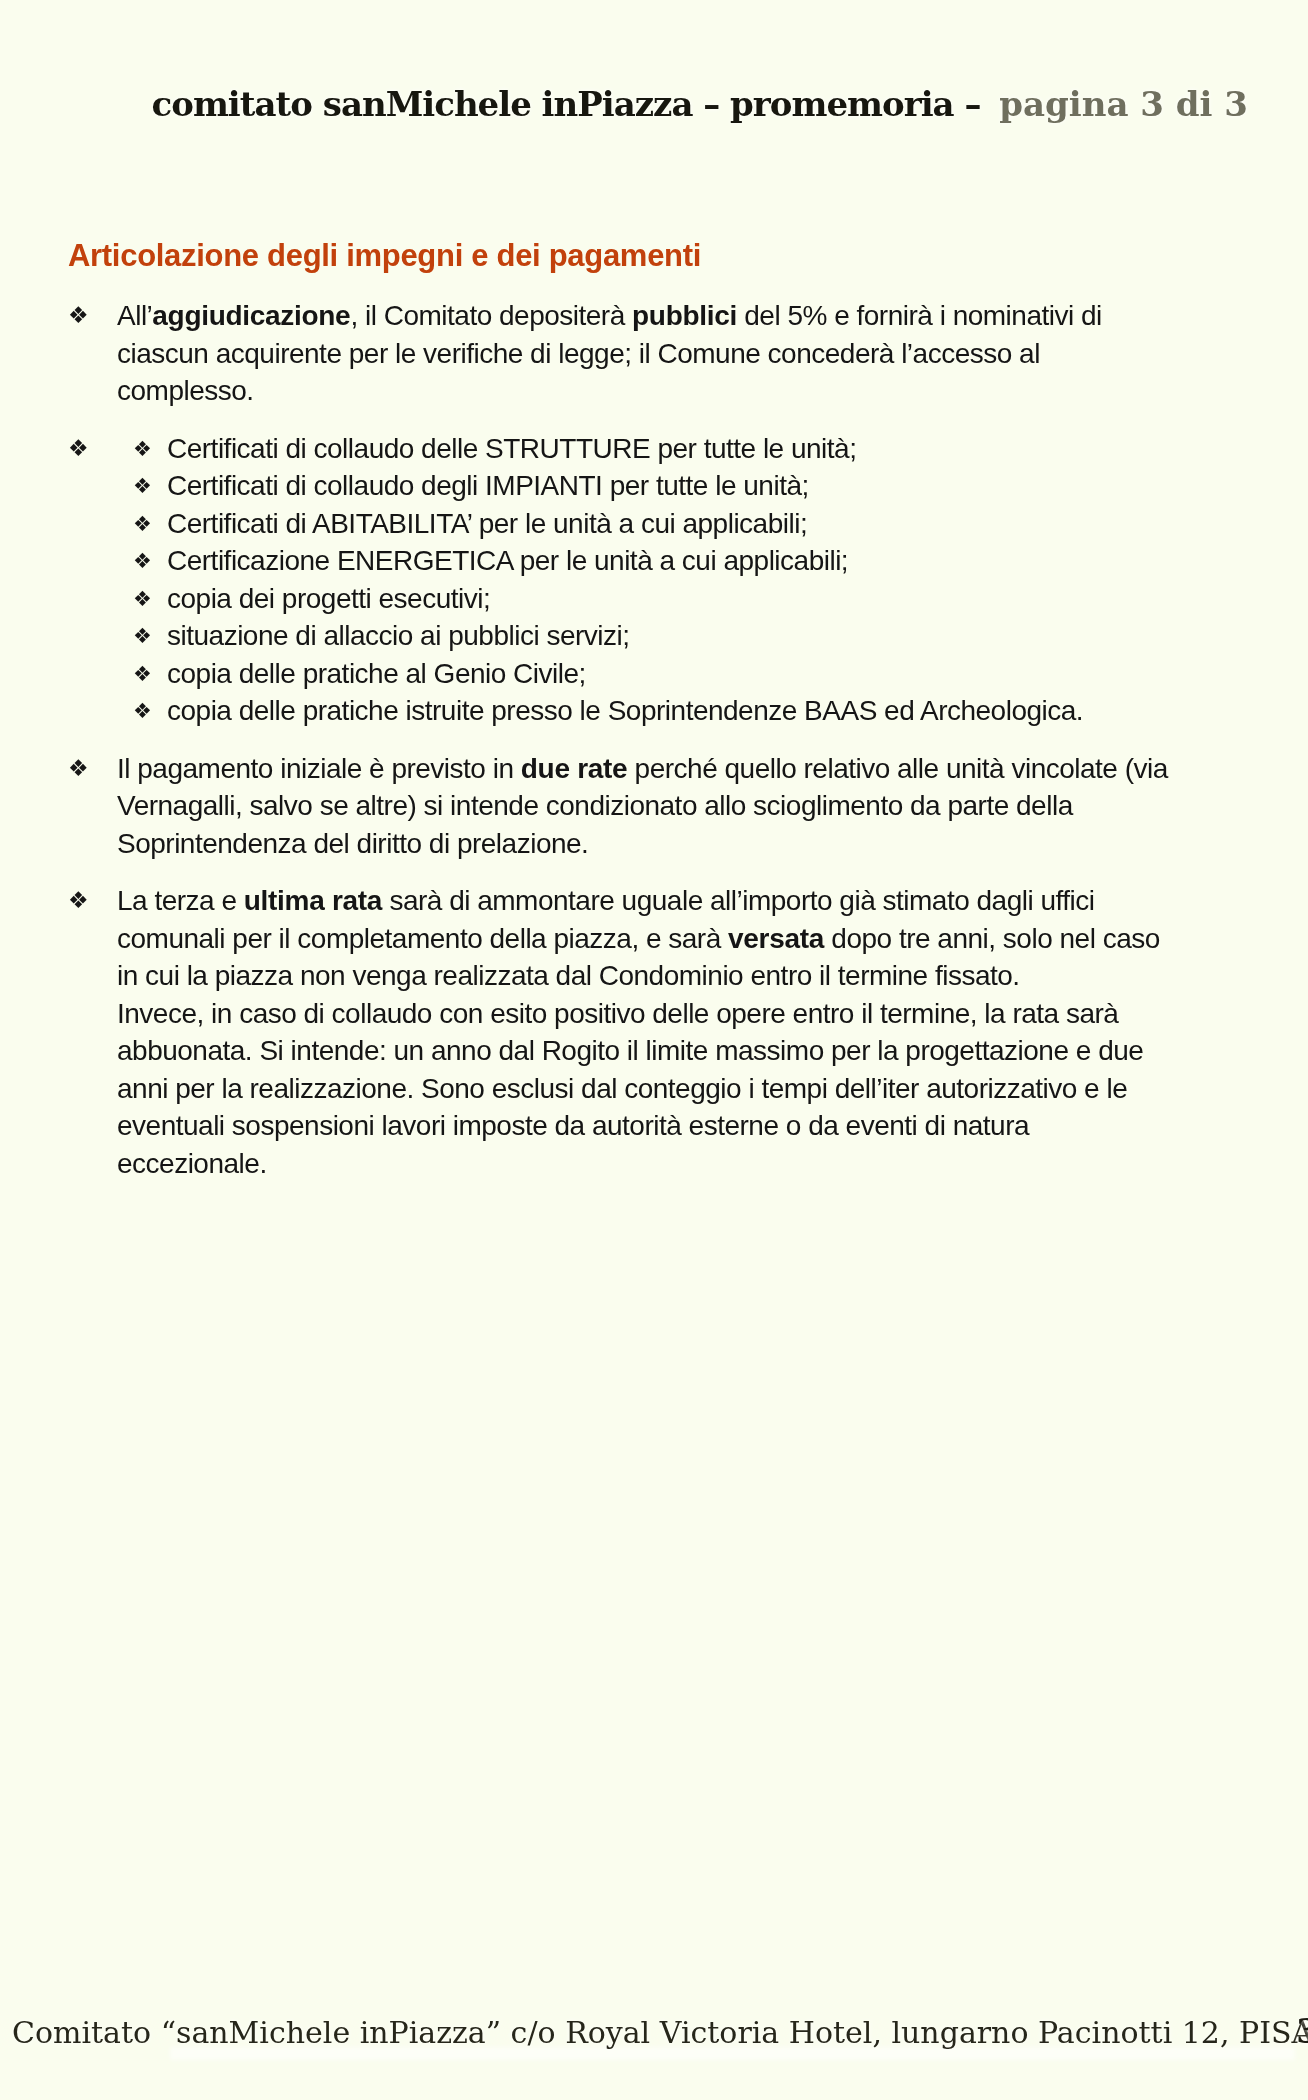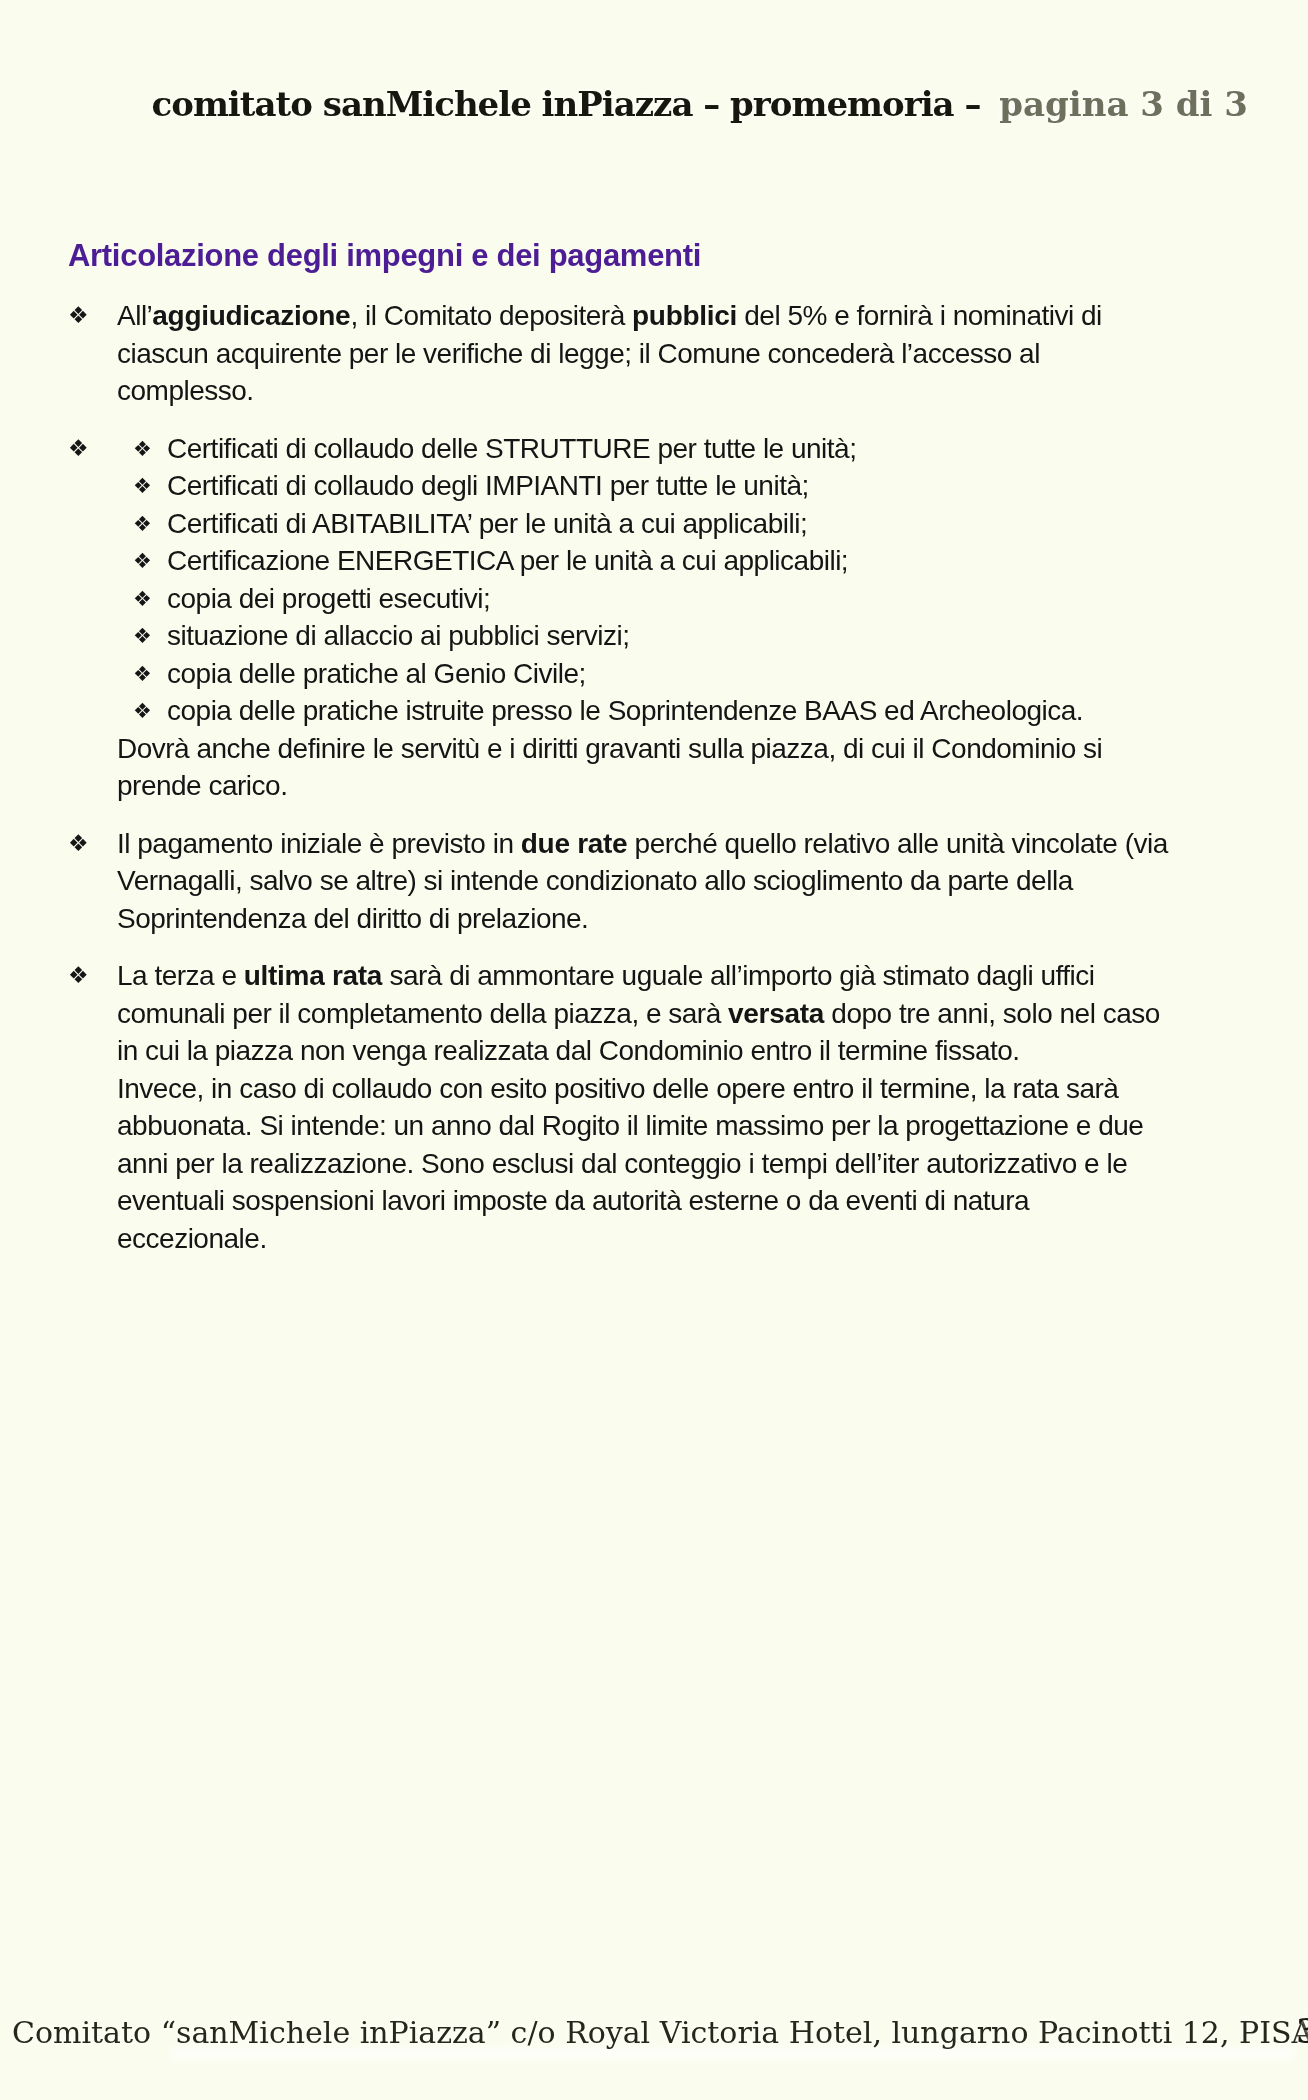--- a/index.html
+++ b/index.html
@@ -24,7 +24,7 @@
   .section-title{
     position:absolute;top:238px;left:68px;margin:0;
     font-size:31px;font-weight:bold;letter-spacing:-0.3px;
-    color:#4c1d95;
+    color:#c2410c;
   }
   
   .content{

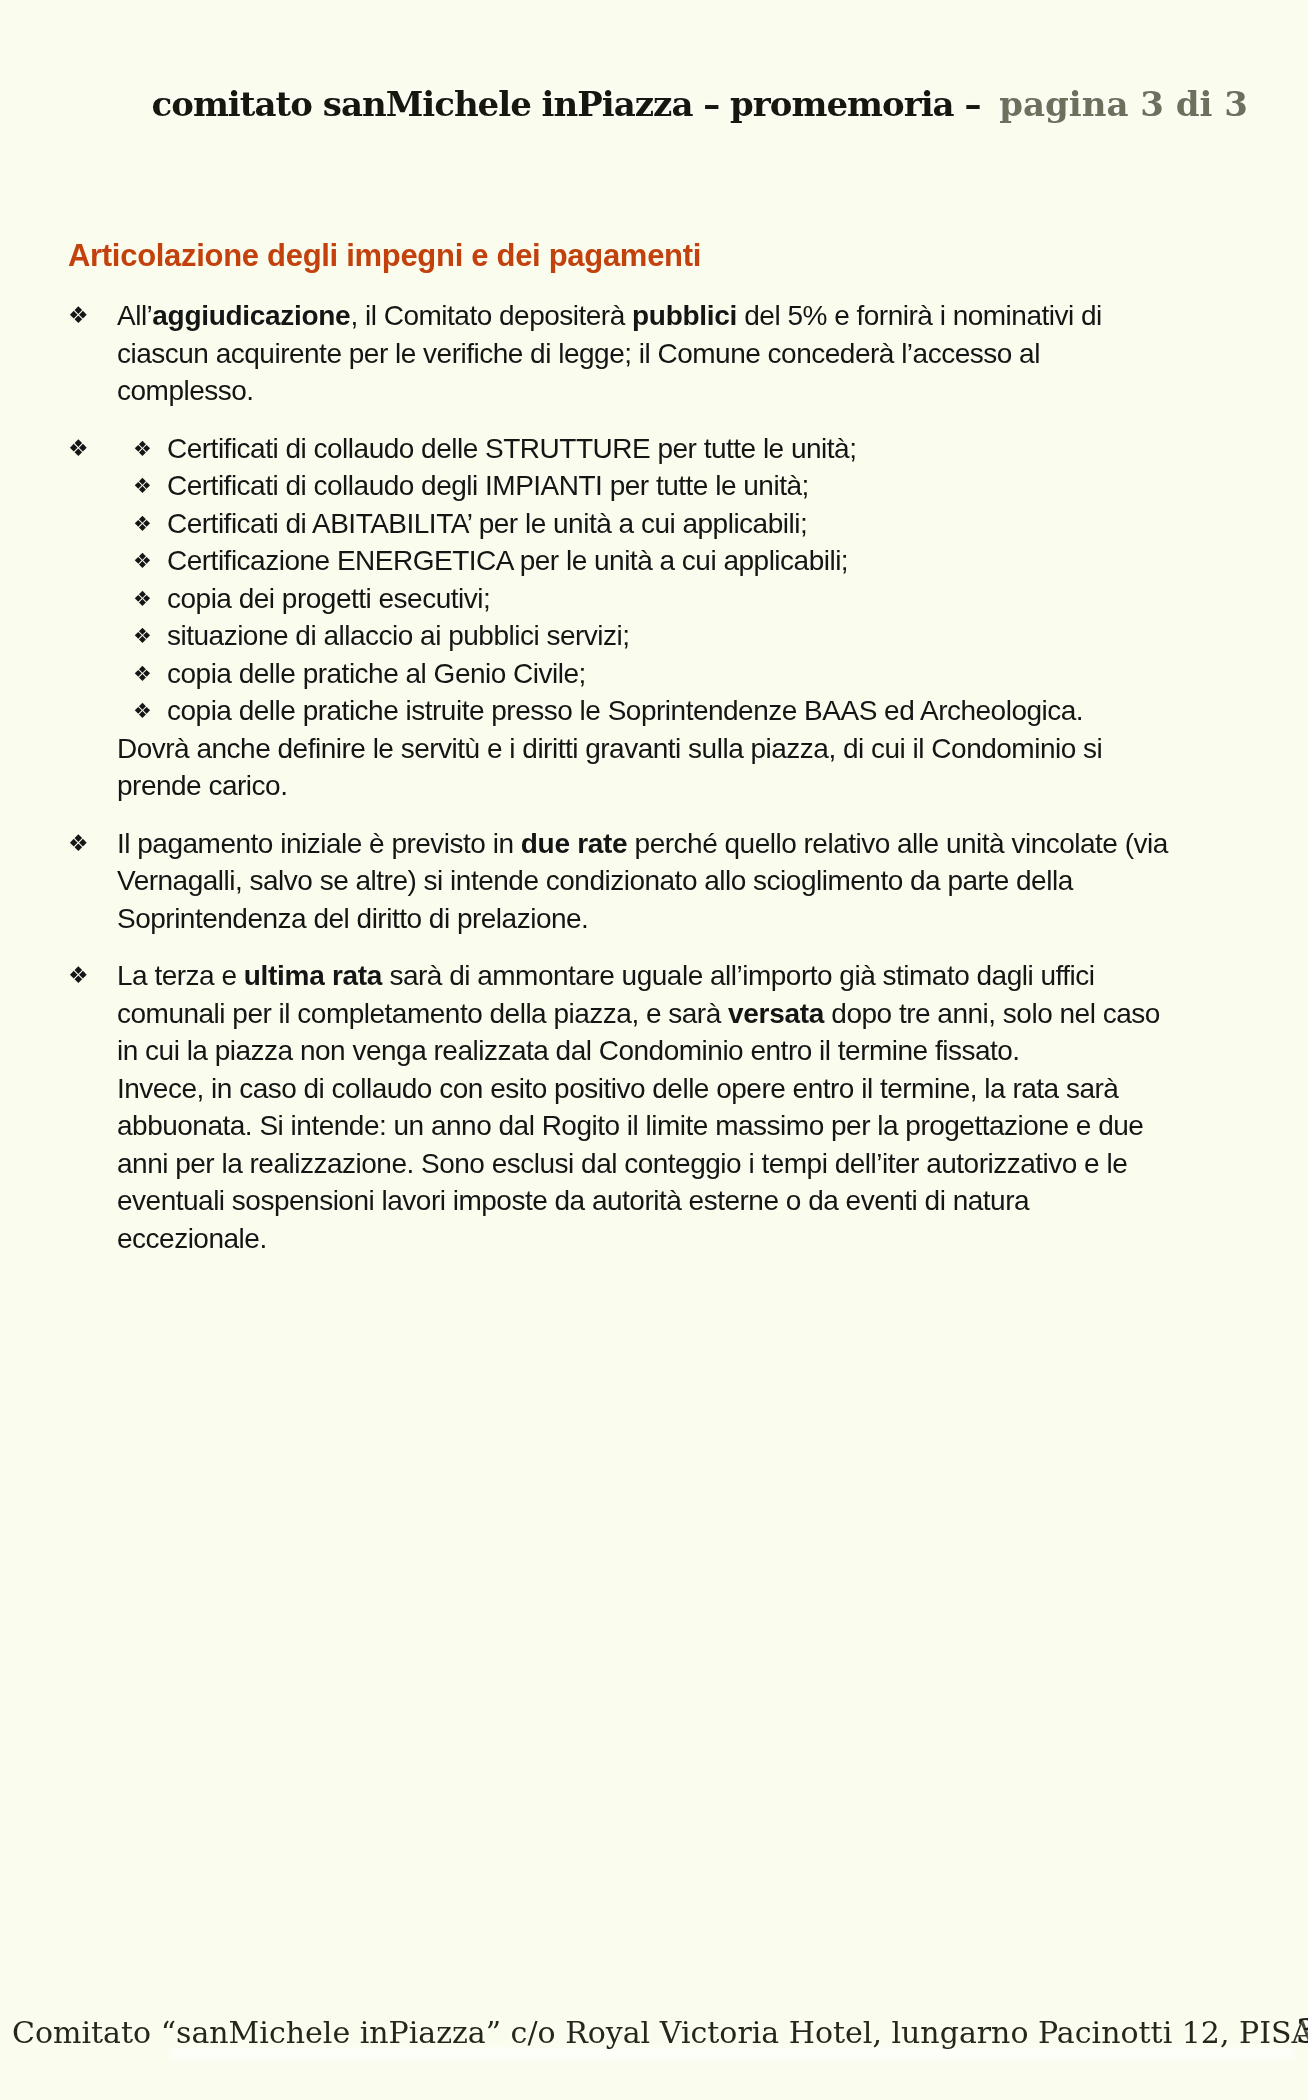--- a/index.html
+++ b/index.html
@@ -117,7 +117,6 @@
             <span class="marker2">❖</span>
             <div class="sub-text">copia delle pratiche istruite presso le Soprintendenze BAAS ed Archeologica.</div>
           </div>
-          <div class="continuation">Dovrà anche definire le servitù e i diritti gravanti sulla piazza, di cui il Condominio si prende carico.</div>
         </div>
       </div>
       <div class="item">

